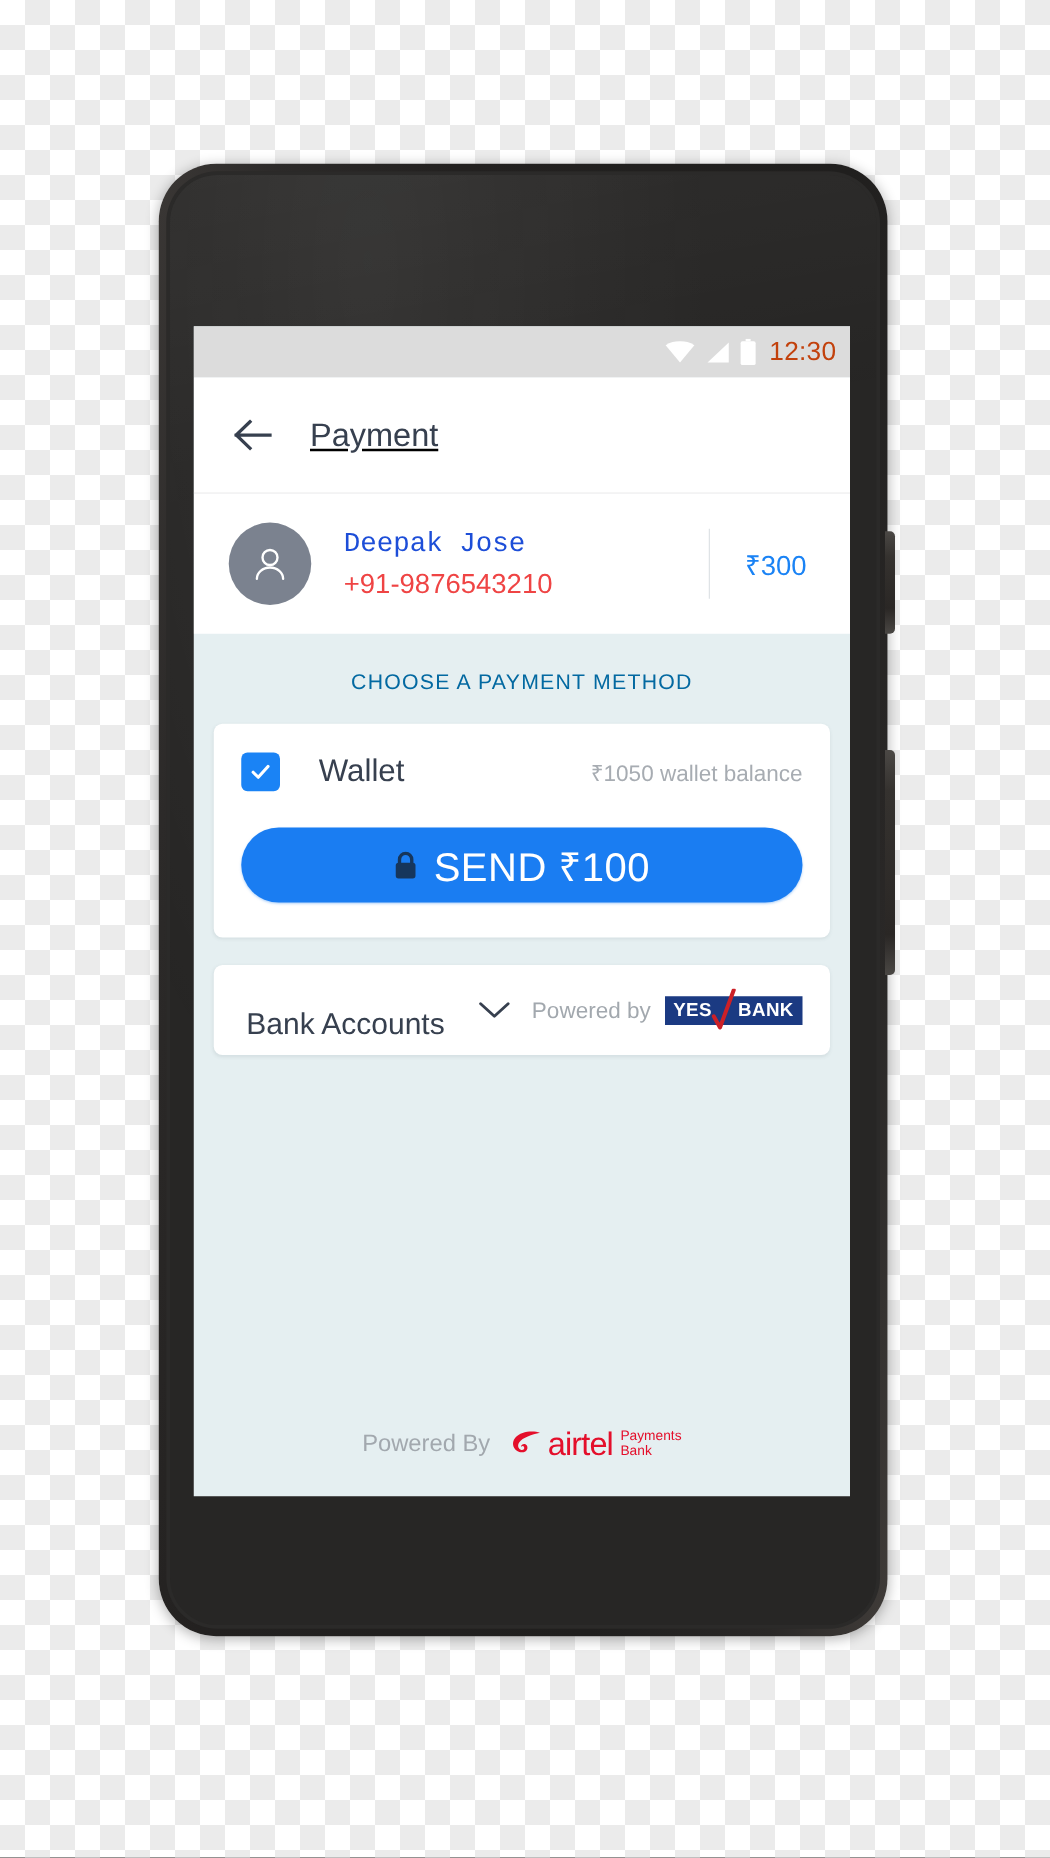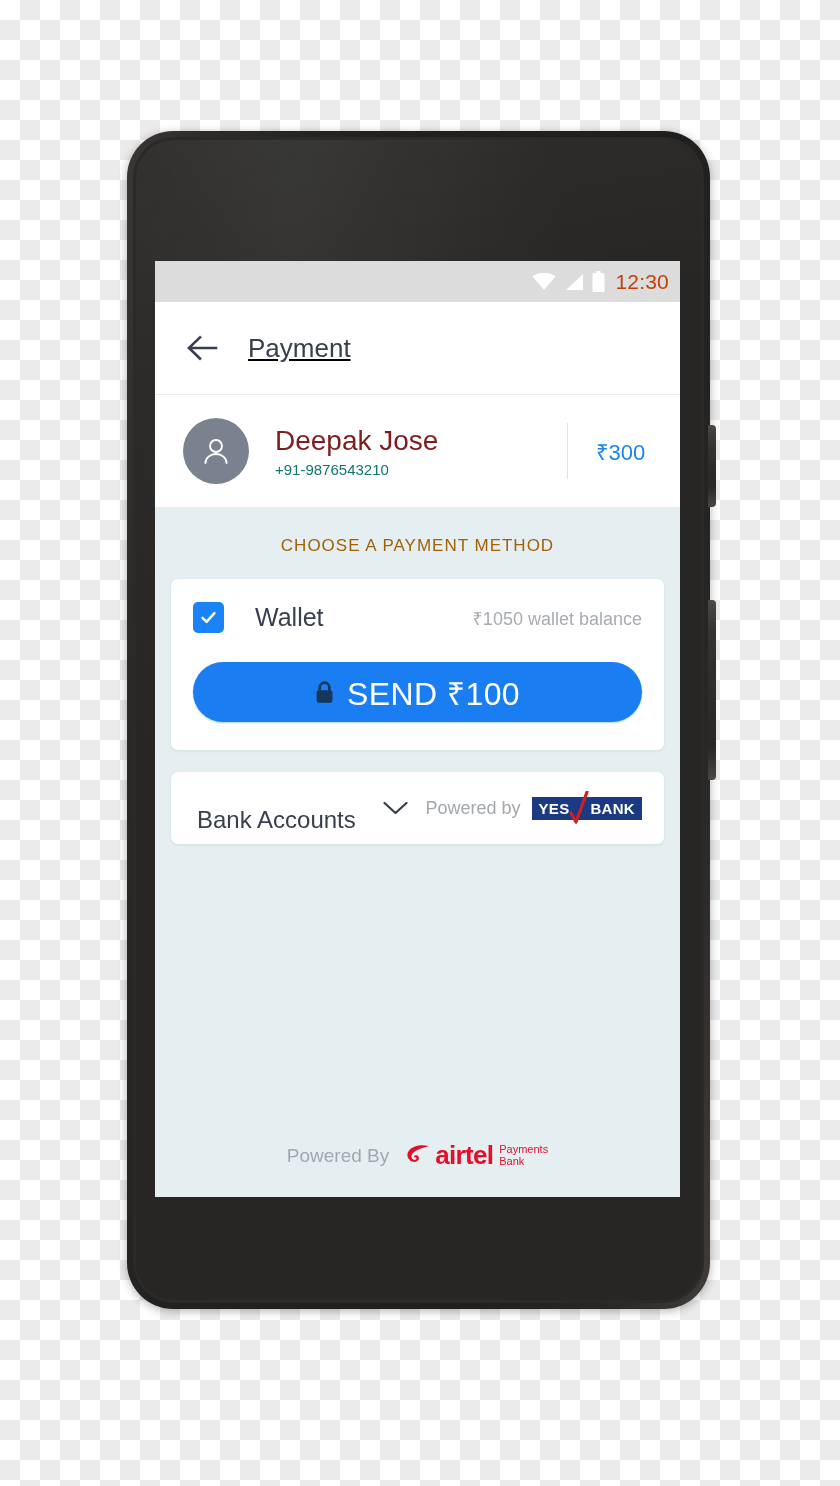--- a/index.html
+++ b/index.html
@@ -193,9 +193,10 @@
   }
   .payee-text { margin-left: 26px; flex: 1 1 auto; min-width: 0; }
   .payee-name {
-    font-size: 28px;
-    color: #7f1d1d;
+    font-size: 22px;
+    color: #1d4ed8;
     line-height: 1.25;
+    font-family: Liberation Mono, monospace;
   }
   .payee-phone {
     font-size: 15px;

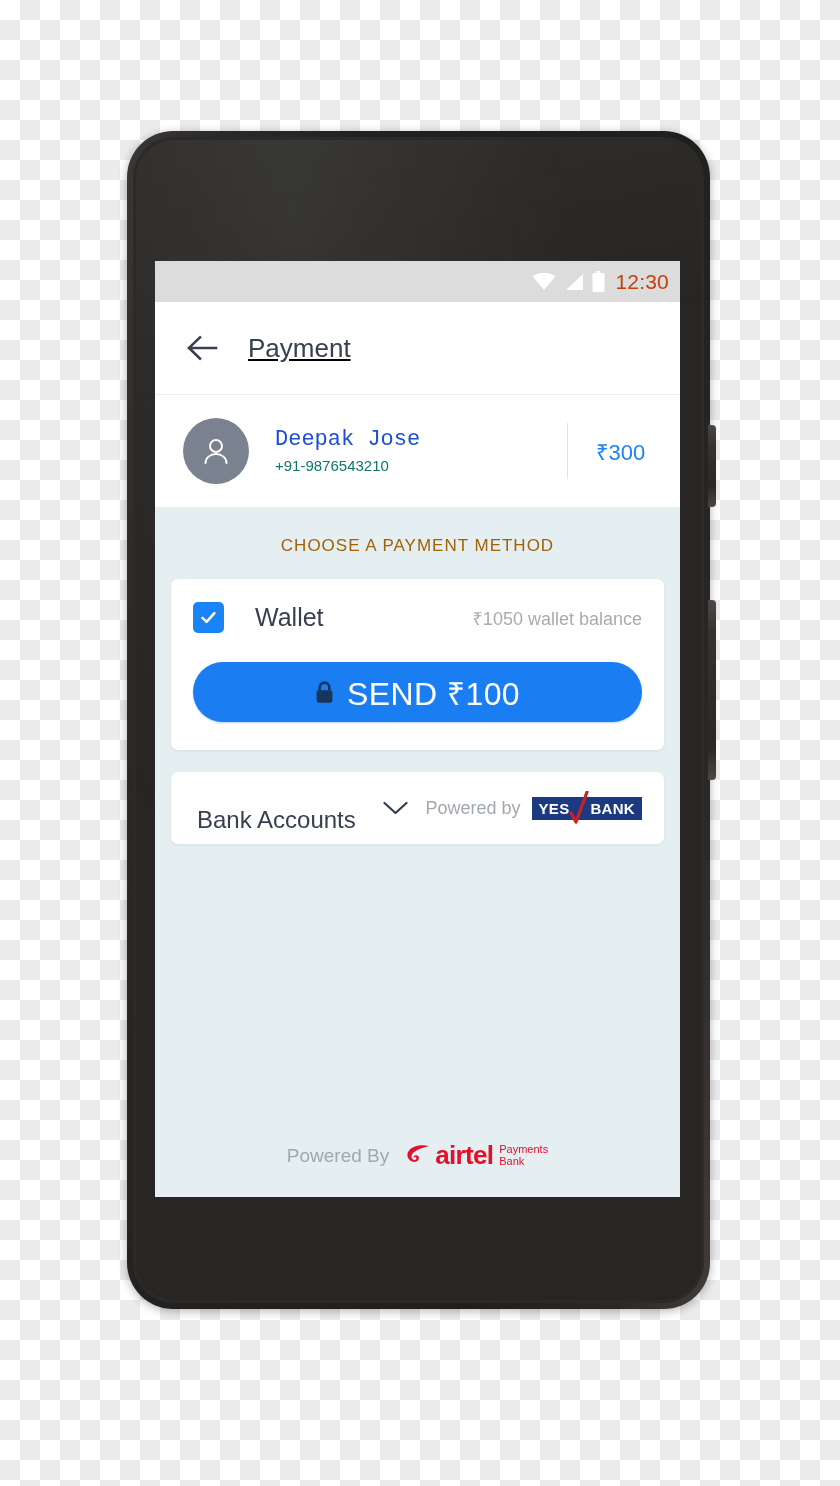--- a/index.html
+++ b/index.html
@@ -199,8 +199,8 @@
     font-family: Liberation Mono, monospace;
   }
   .payee-phone {
-    font-size: 15px;
-    color: #0f766e;
+    font-size: 22px;
+    color: #ef4444;
     margin-top: 3px;
     line-height: 1.25;
   }

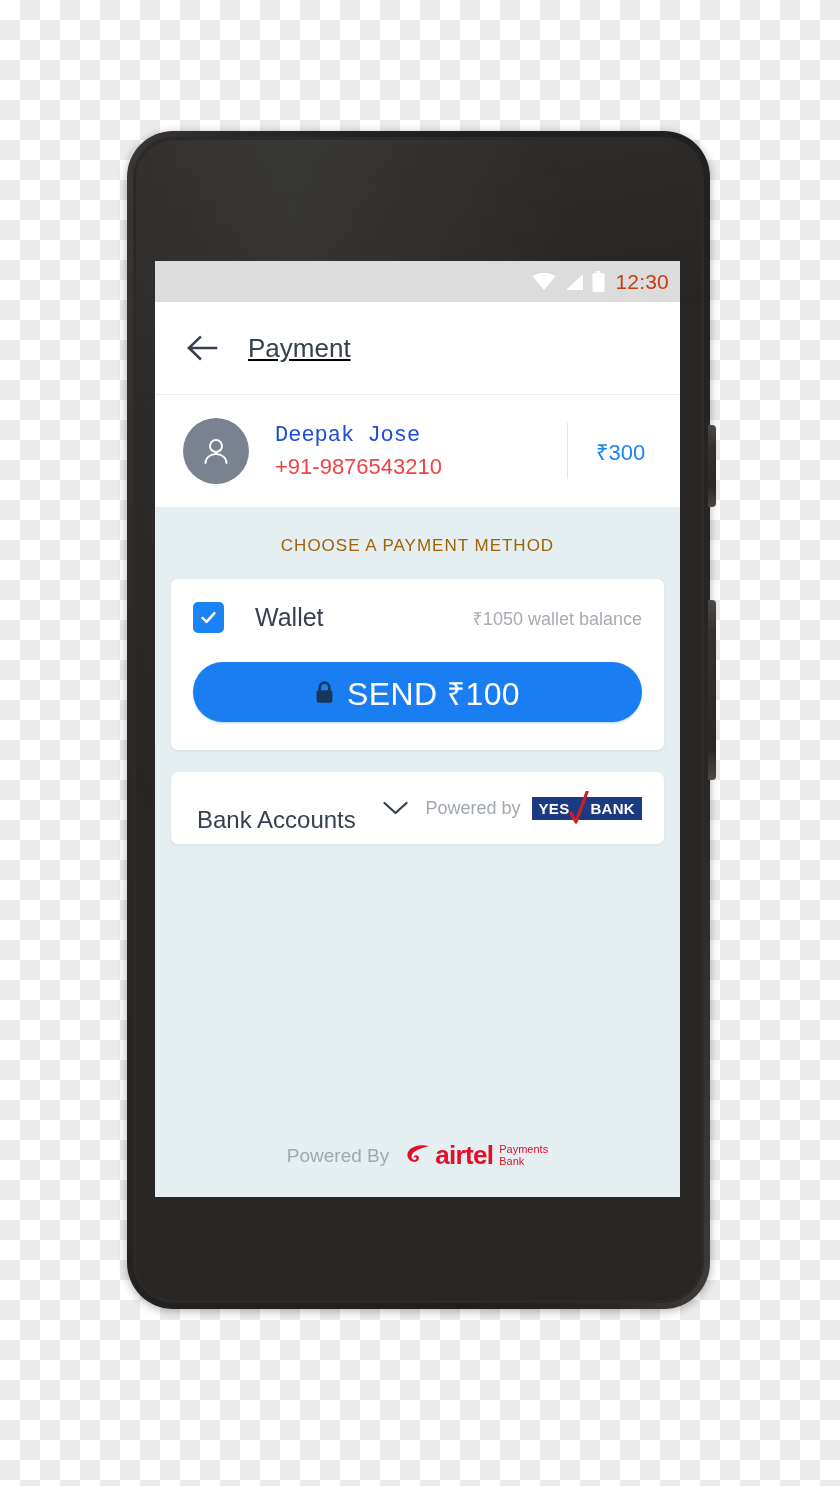--- a/index.html
+++ b/index.html
@@ -224,7 +224,7 @@
     text-align: center;
     font-size: 17px;
     letter-spacing: 1.0px;
-    color: #a16207;
+    color: #0369a1;
     padding: 29px 0 23px;
   }
 

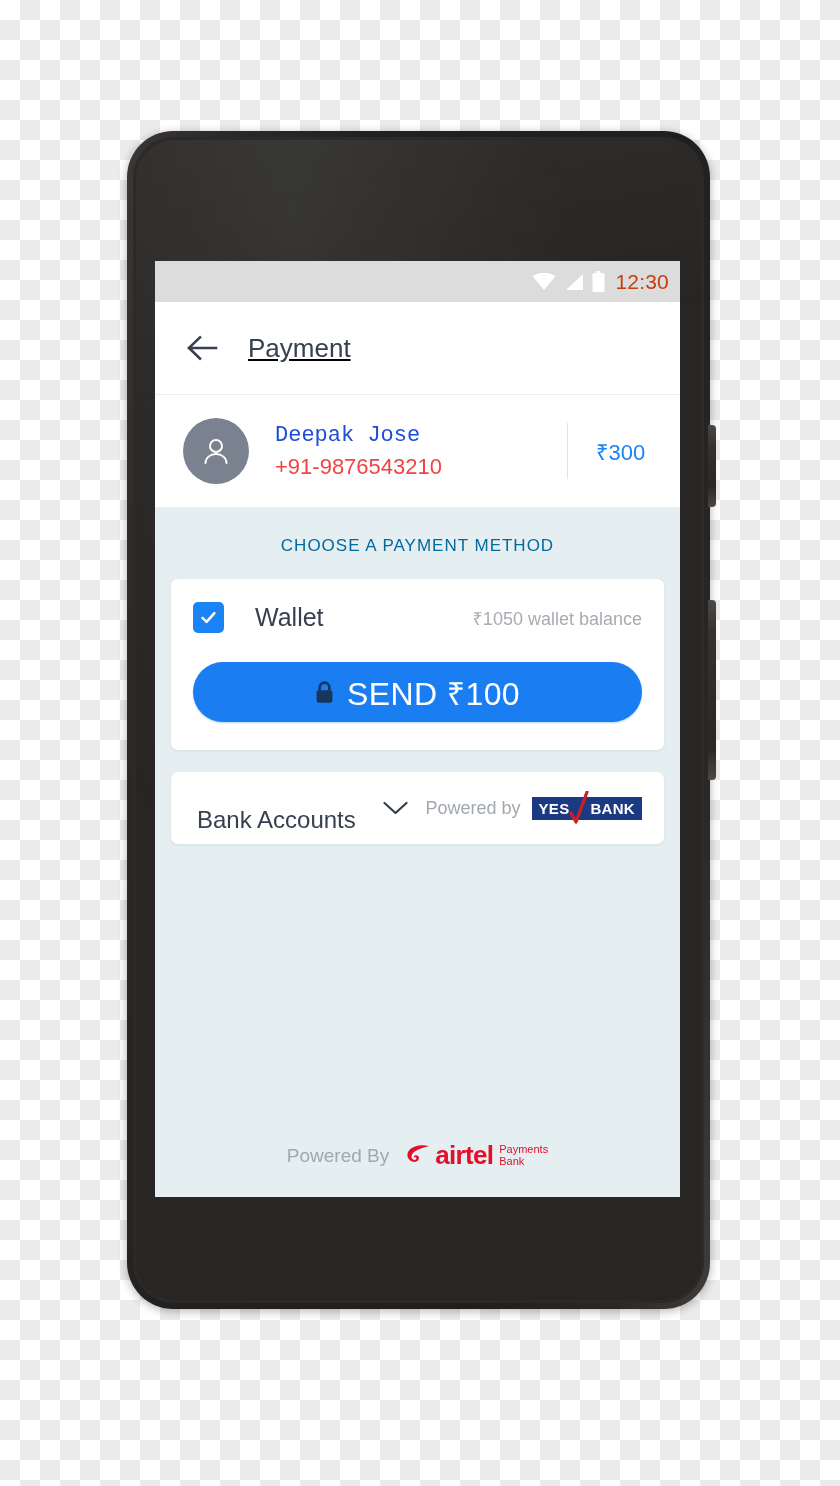--- a/index.html
+++ b/index.html
@@ -355,7 +355,7 @@
   .airtel-word {
     color: #e40f2b;
     font-size: 26px;
-    font-weight: bold;
+    font-weight: normal;
     letter-spacing: -0.7px;
     margin-left: 4px;
     font-family: "Liberation Sans", sans-serif;

